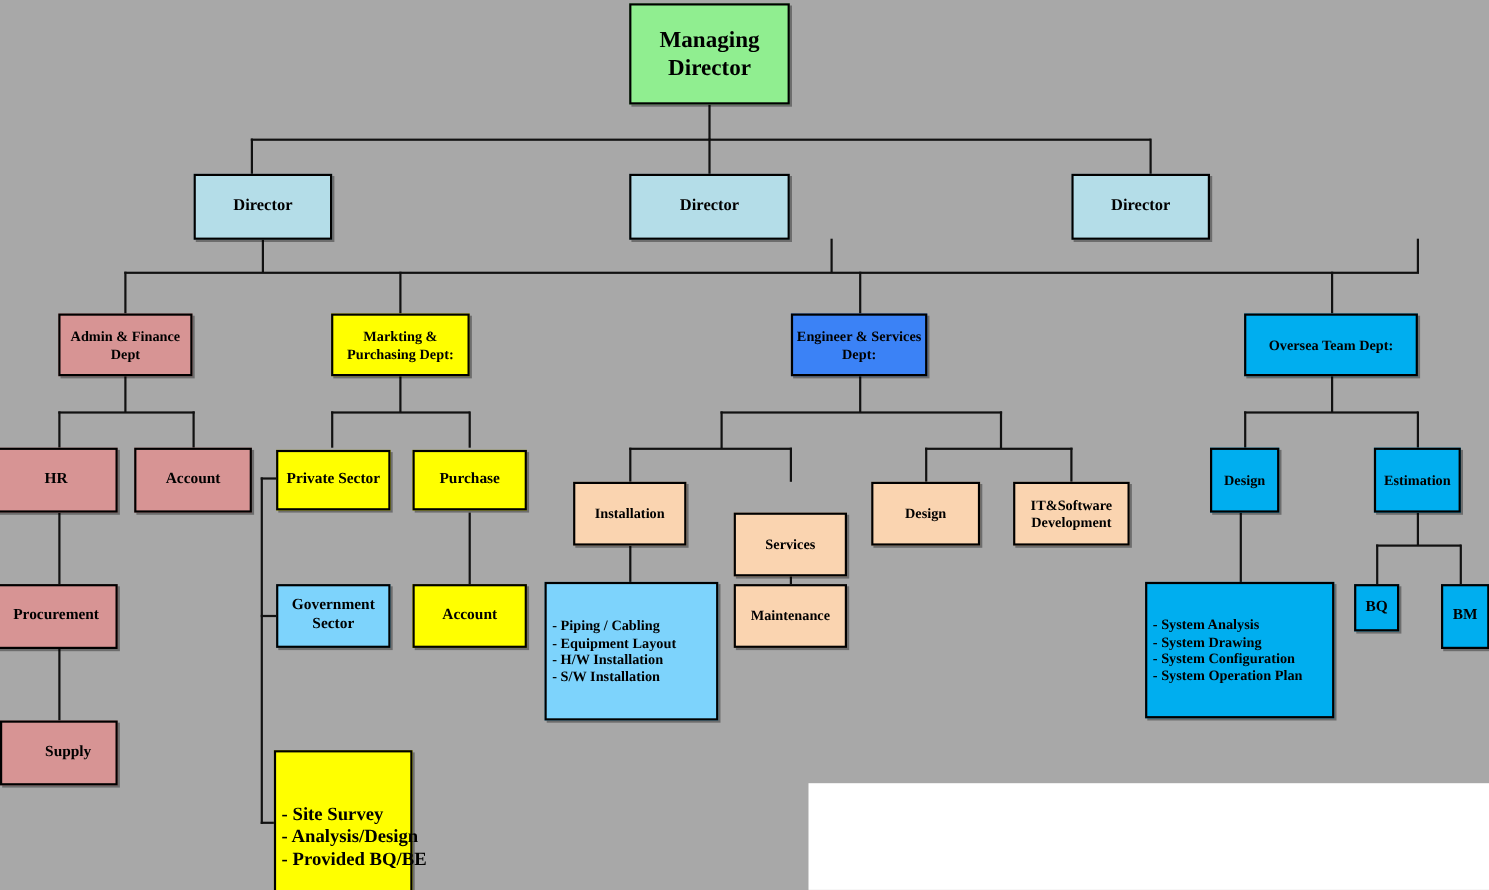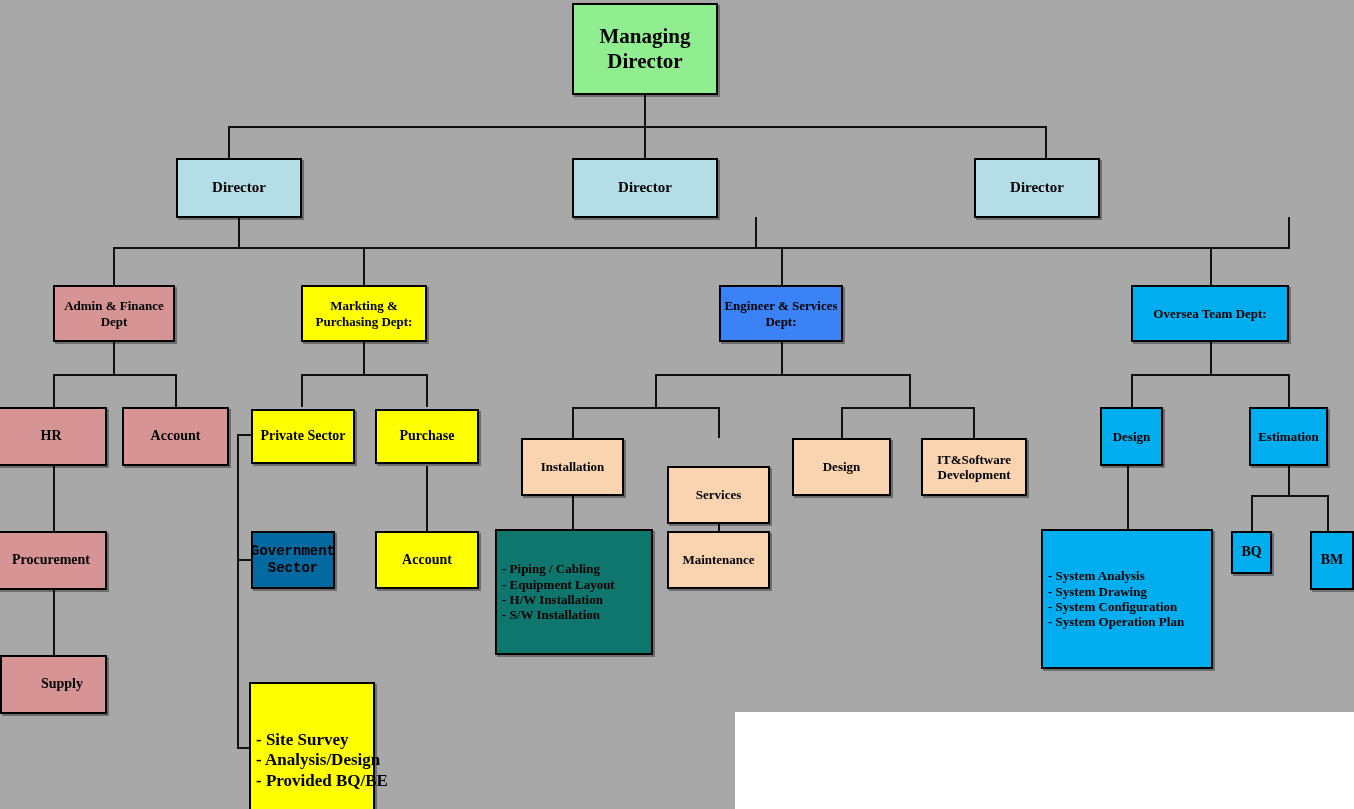--- a/index.html
+++ b/index.html
@@ -130,7 +130,7 @@
   <div class="box" style="left:0px; top:655px; width:107px; height:59px; background:#d79494; font-size:14px;padding-left:20px;">Supply</div>
 
   <div class="box" style="left:251px; top:409px; width:104px; height:55px; background:#ffff00; font-size:14px;">Private Sector</div>
-  <div class="box" style="left:251px; top:531px; width:84px; height:58px; background:#0369a1; font-size:14px;font-family:Liberation Mono, monospace;">Government Sector</div>
+  <div class="box" style="left:251px; top:531px; width:104px; height:58px; background:#7dd3fc; font-size:14px;">Government Sector</div>
   <div class="box" style="left:375px; top:409px; width:104px; height:55px; background:#ffff00; font-size:14px;">Purchase</div>
   <div class="box" style="left:375px; top:531px; width:104px; height:58px; background:#ffff00; font-size:14px;">Account</div>
 

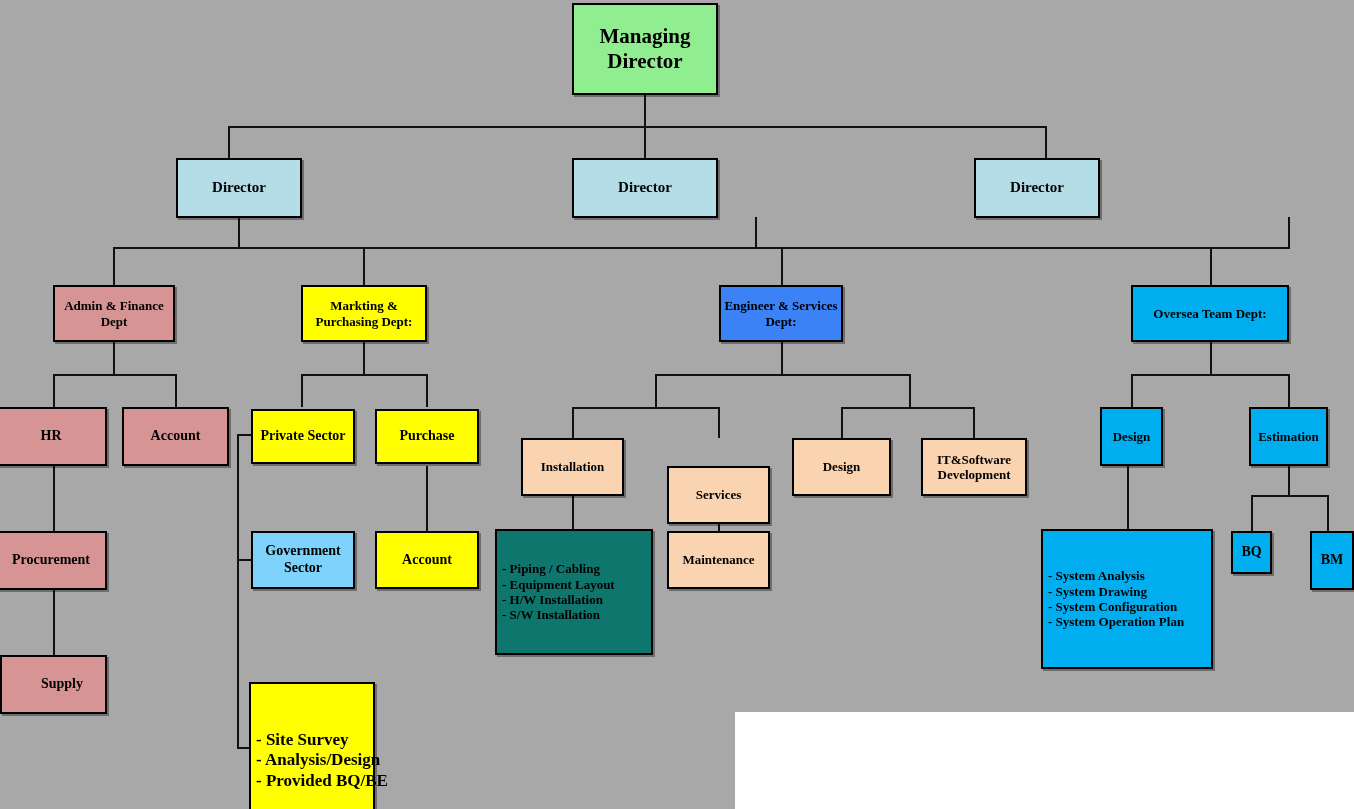--- a/index.html
+++ b/index.html
@@ -148,7 +148,7 @@
   <div class="box" style="left:921px; top:438px; width:106px; height:58px; background:#fad4b0; font-size:13px;">IT&amp;Software Development</div>
   <div class="box" style="left:667px; top:531px; width:103px; height:58px; background:#fad4b0; font-size:13px;">Maintenance</div>
 
-  <div class="box list" style="left:495px; top:529px; width:158px; height:126px; background:#0f766e; font-size:13px;">
+  <div class="box list" style="left:495px; top:529px; width:158px; height:126px; background:#7dd3fc; font-size:13px;">
     <span class="lines">
       <span>- Piping / Cabling</span>
       <span>- Equipment Layout</span>

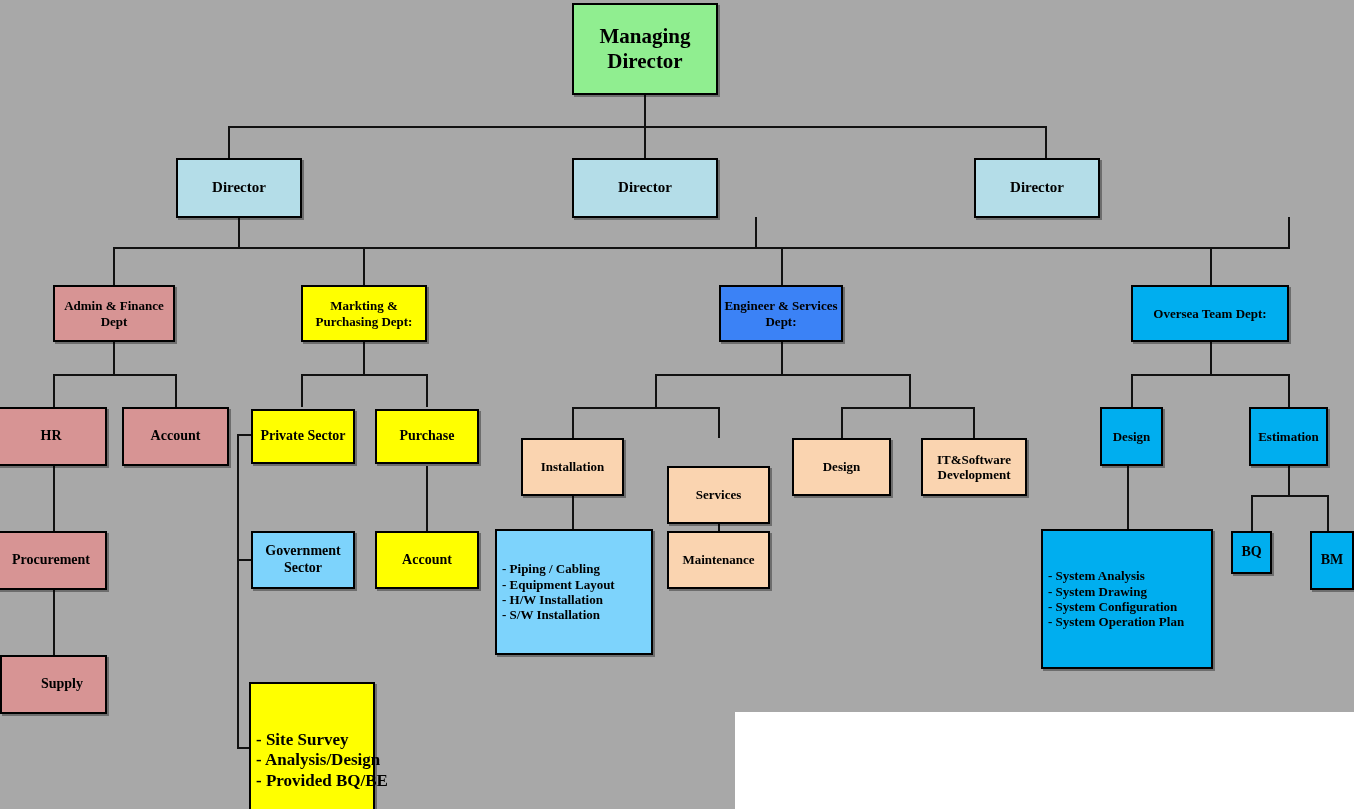--- a/index.html
+++ b/index.html
@@ -162,7 +162,7 @@
   <div class="box" style="left:1231px; top:531px; width:41px; height:43px; background:#00aeef; font-size:14px;">BQ</div>
   <div class="box" style="left:1310px; top:531px; width:44px; height:59px; background:#00aeef; font-size:14px;">BM</div>
 
-  <div class="box list" style="left:1041px; top:529px; width:172px; height:140px; background:#00aeef; font-size:13px;">
+  <div class="box list" style="left:1041px; top:529px; width:172px; height:124px; background:#00aeef; font-size:13px;">
     <span class="lines">
       <span>- System Analysis</span>
       <span>- System Drawing</span>

